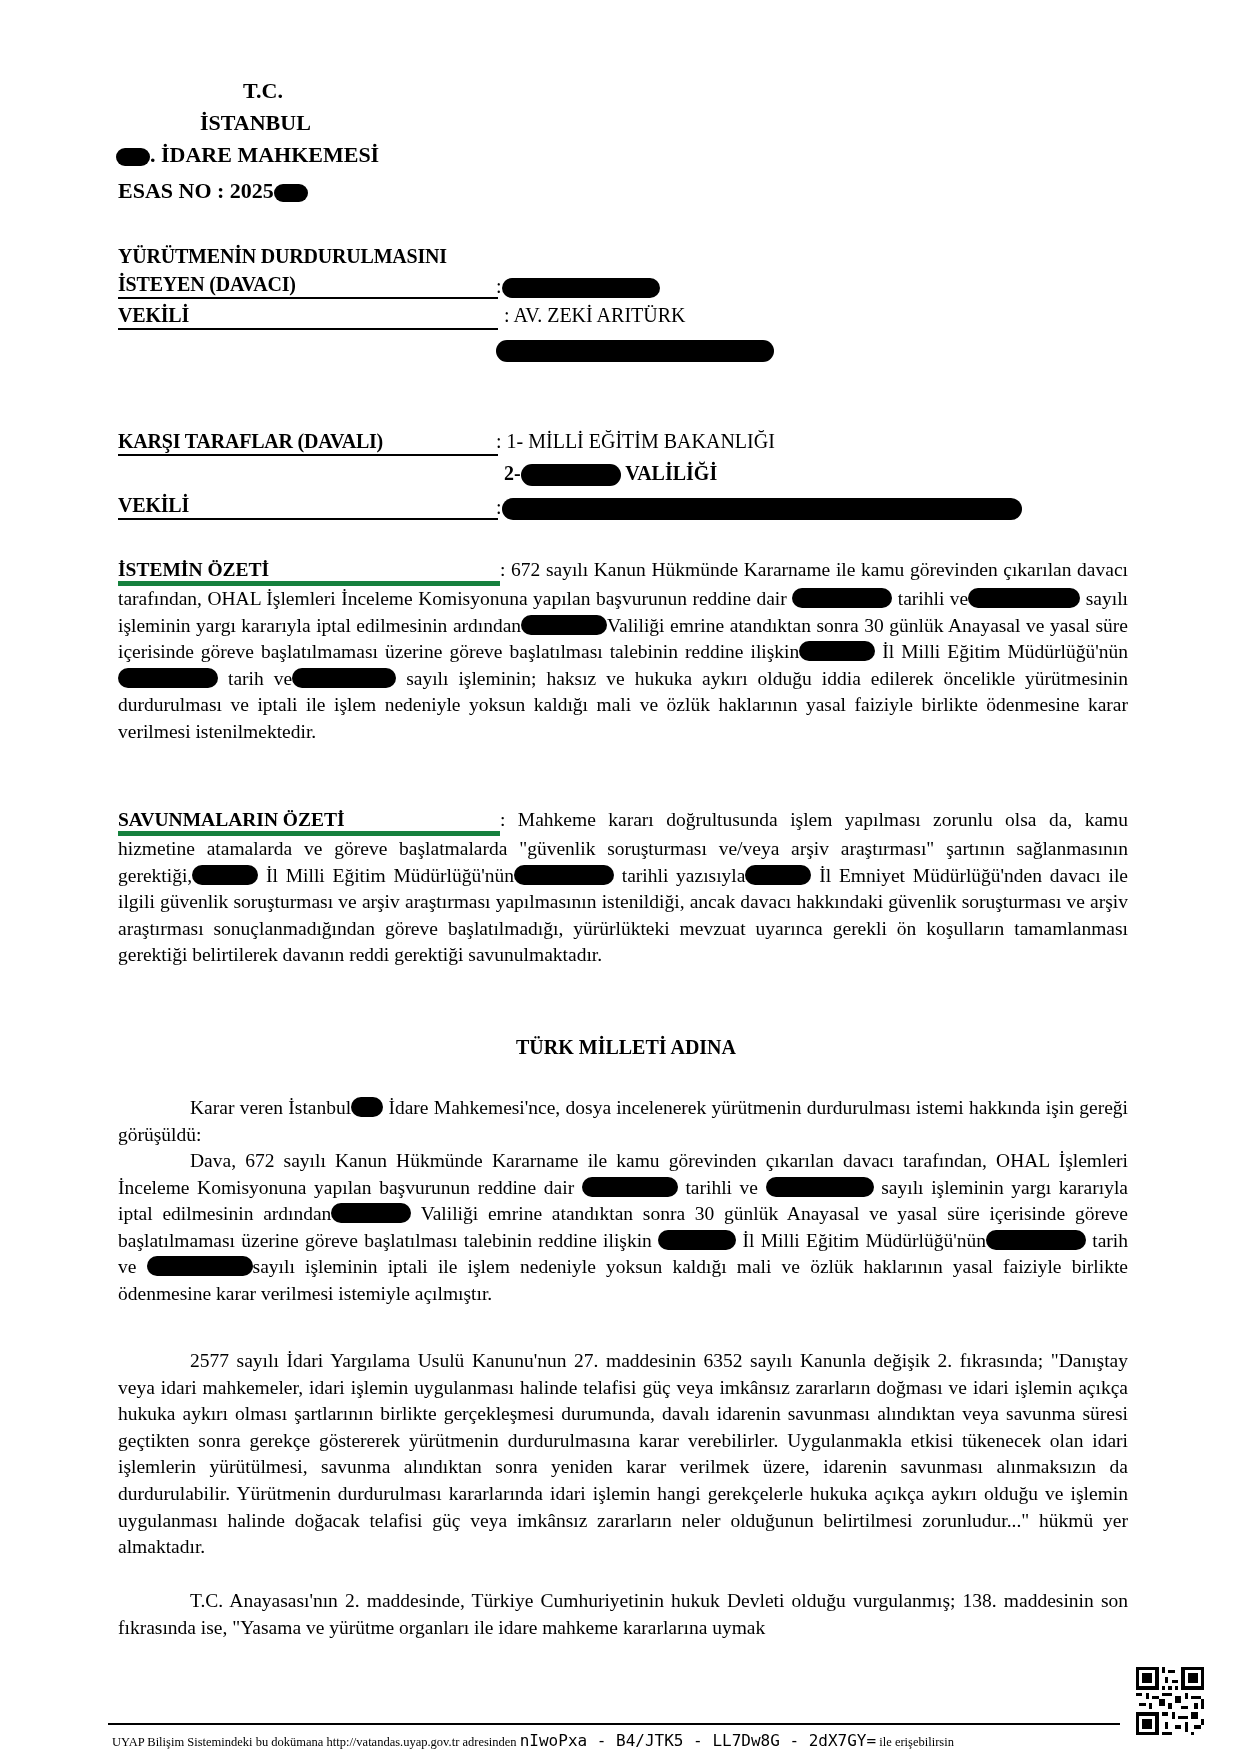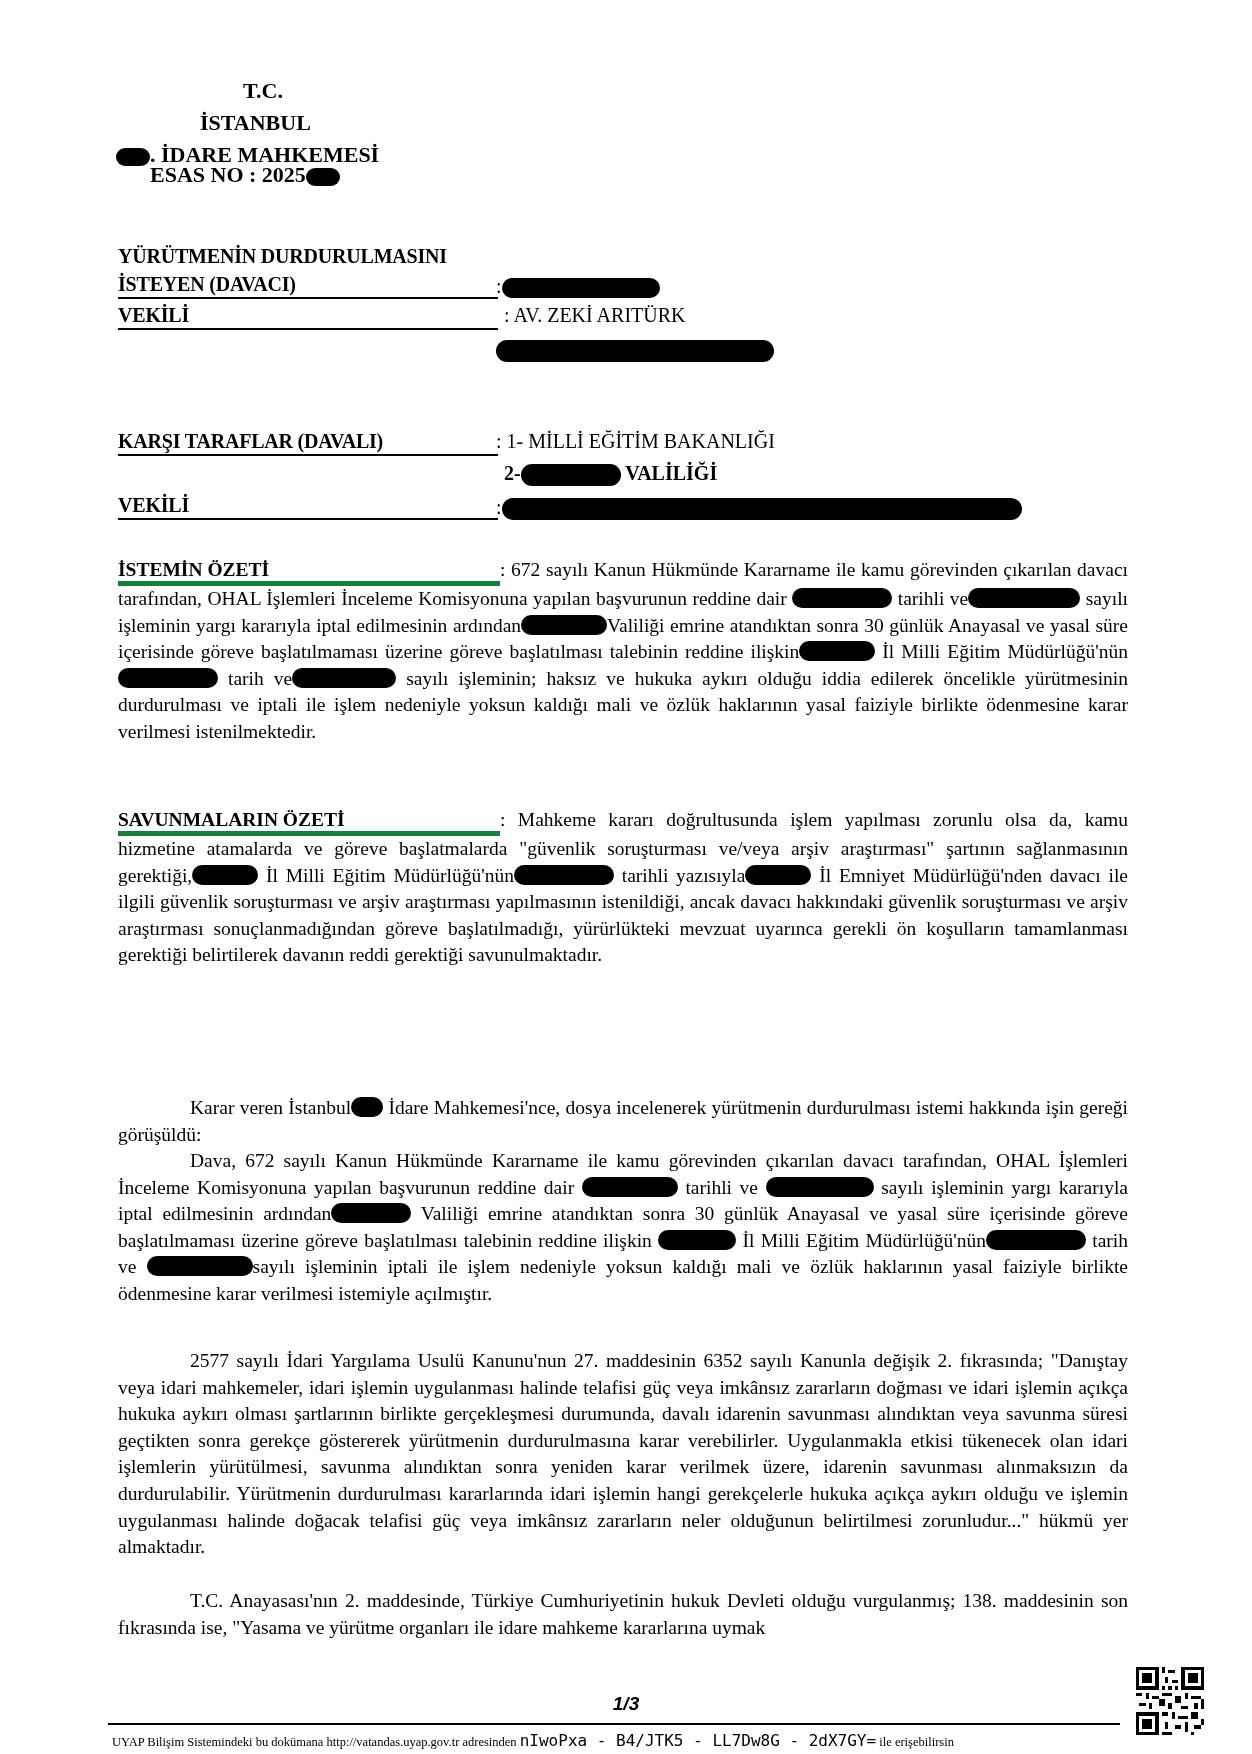--- a/index.html
+++ b/index.html
@@ -11,7 +11,7 @@
     .hdr-tc { left: 243px; top: 76px; }
     .hdr-ist { left: 200px; top: 108px; }
     .hdr-court { left: 116px; top: 140px; }
-    .hdr-esas { left: 118px; top: 160px; margin-left: 32px; }
+    .hdr-esas { left: 118px; top: 176px; }
 
     .redact { display: inline-block; background: #000; border-radius: 999px; vertical-align: middle; }
 

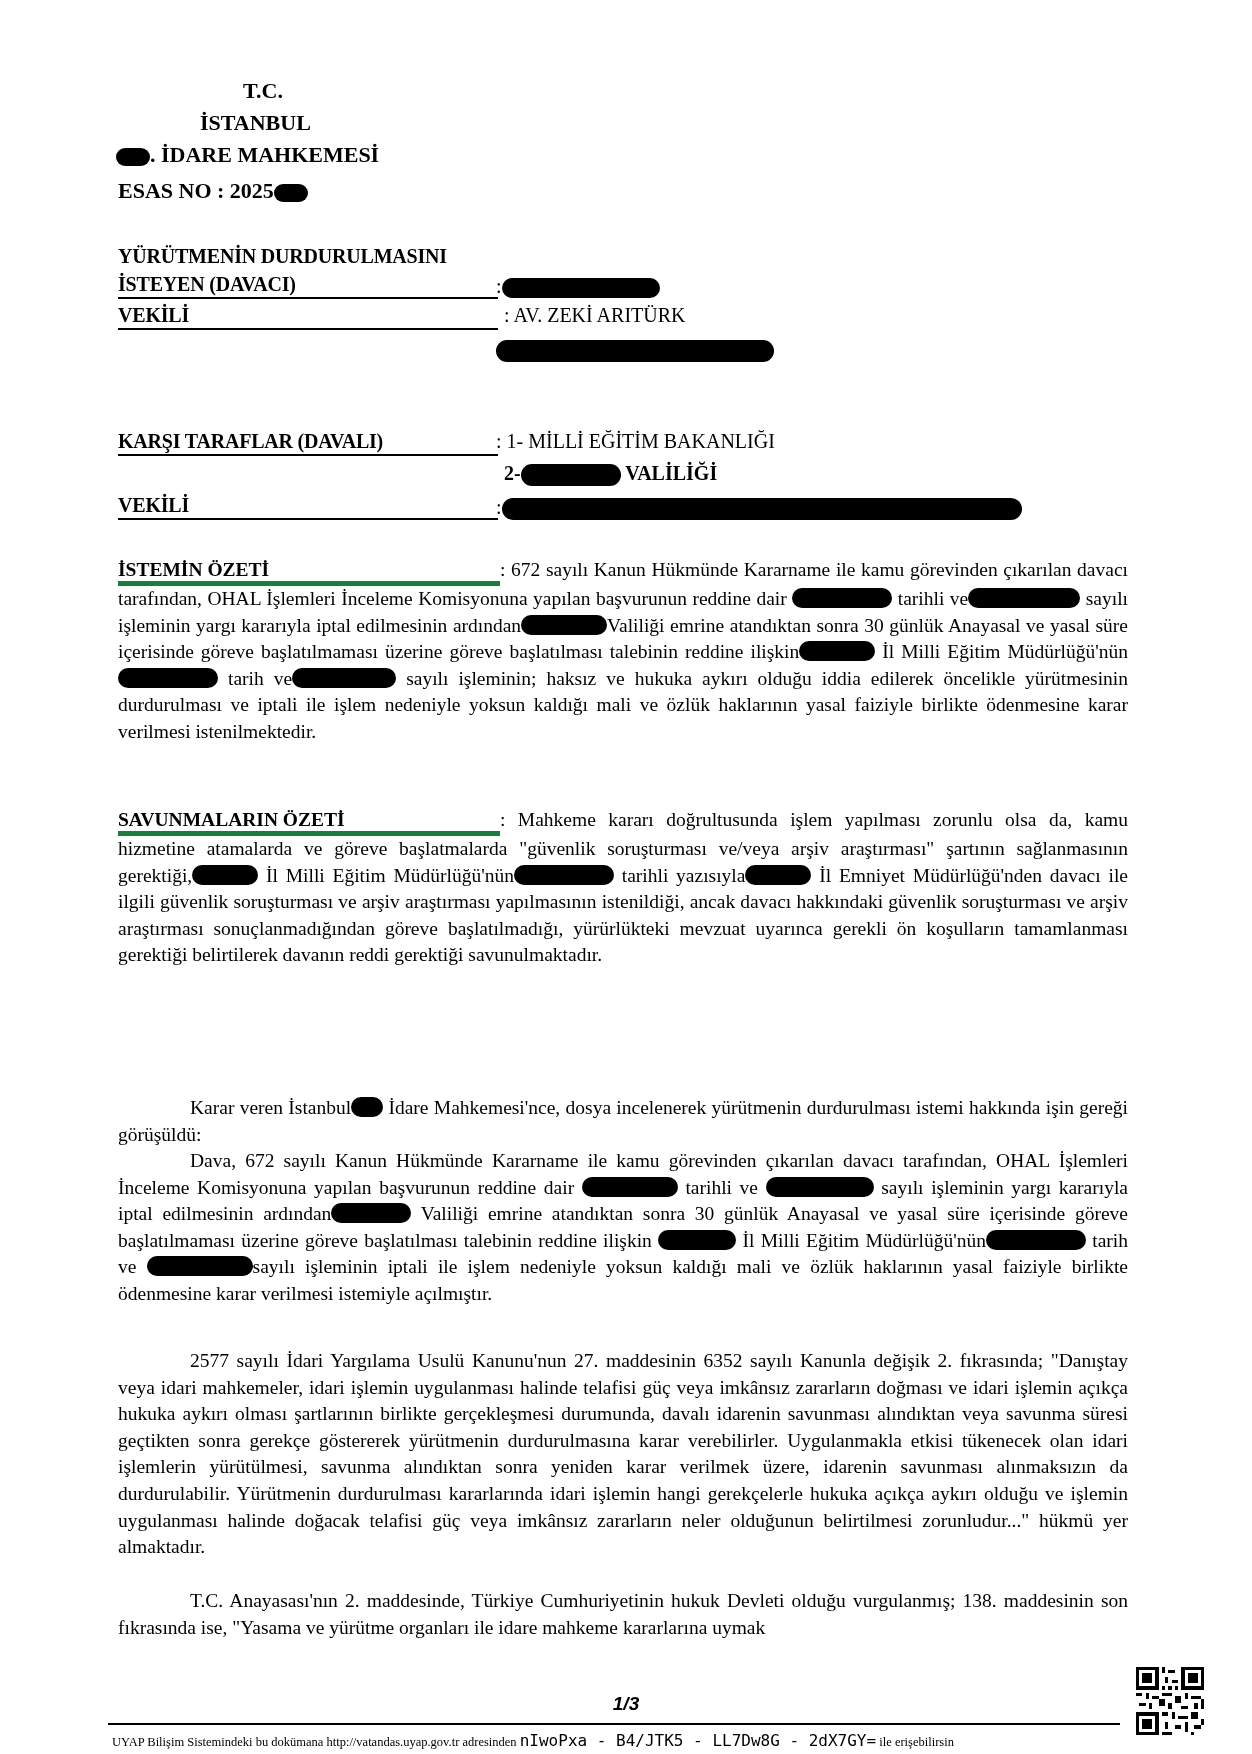--- a/index.html
+++ b/index.html
@@ -80,6 +80,7 @@
     <span class="sec-label">SAVUNMALARIN ÖZETİ</span><span>: </span><span>Mahkeme kararı doğrultusunda işlem yapılması zorunlu olsa da, kamu hizmetine atamalarda ve göreve başlatmalarda "güvenlik soruşturması ve/veya arşiv araştırması" şartının sağlanmasının gerektiği,</span><span class="r" style="width:66px;"></span><span> İl Milli Eğitim Müdürlüğü'nün</span><span class="r" style="width:100px;"></span><span> tarihli yazısıyla</span><span class="r" style="width:66px;"></span><span> İl Emniyet Müdürlüğü'nden davacı ile ilgili güvenlik soruşturması ve arşiv araştırması yapılmasının istenildiği, ancak davacı hakkındaki güvenlik soruşturması ve arşiv araştırması sonuçlanmadığından göreve başlatılmadığı, yürürlükteki mevzuat uyarınca gerekli ön koşulların tamamlanması gerektiği belirtilerek davanın reddi gerektiği savunulmaktadır.</span>
   </div>
 
+  <div class="center-title">TÜRK MİLLETİ ADINA</div>
 
   <div class="para indent" style="top:1095px;">
     <span>Karar veren İstanbul</span><span class="r" style="width:32px;"></span><span> İdare Mahkemesi'nce, dosya incelenerek yürütmenin durdurulması istemi hakkında işin gereği görüşüldü:</span>

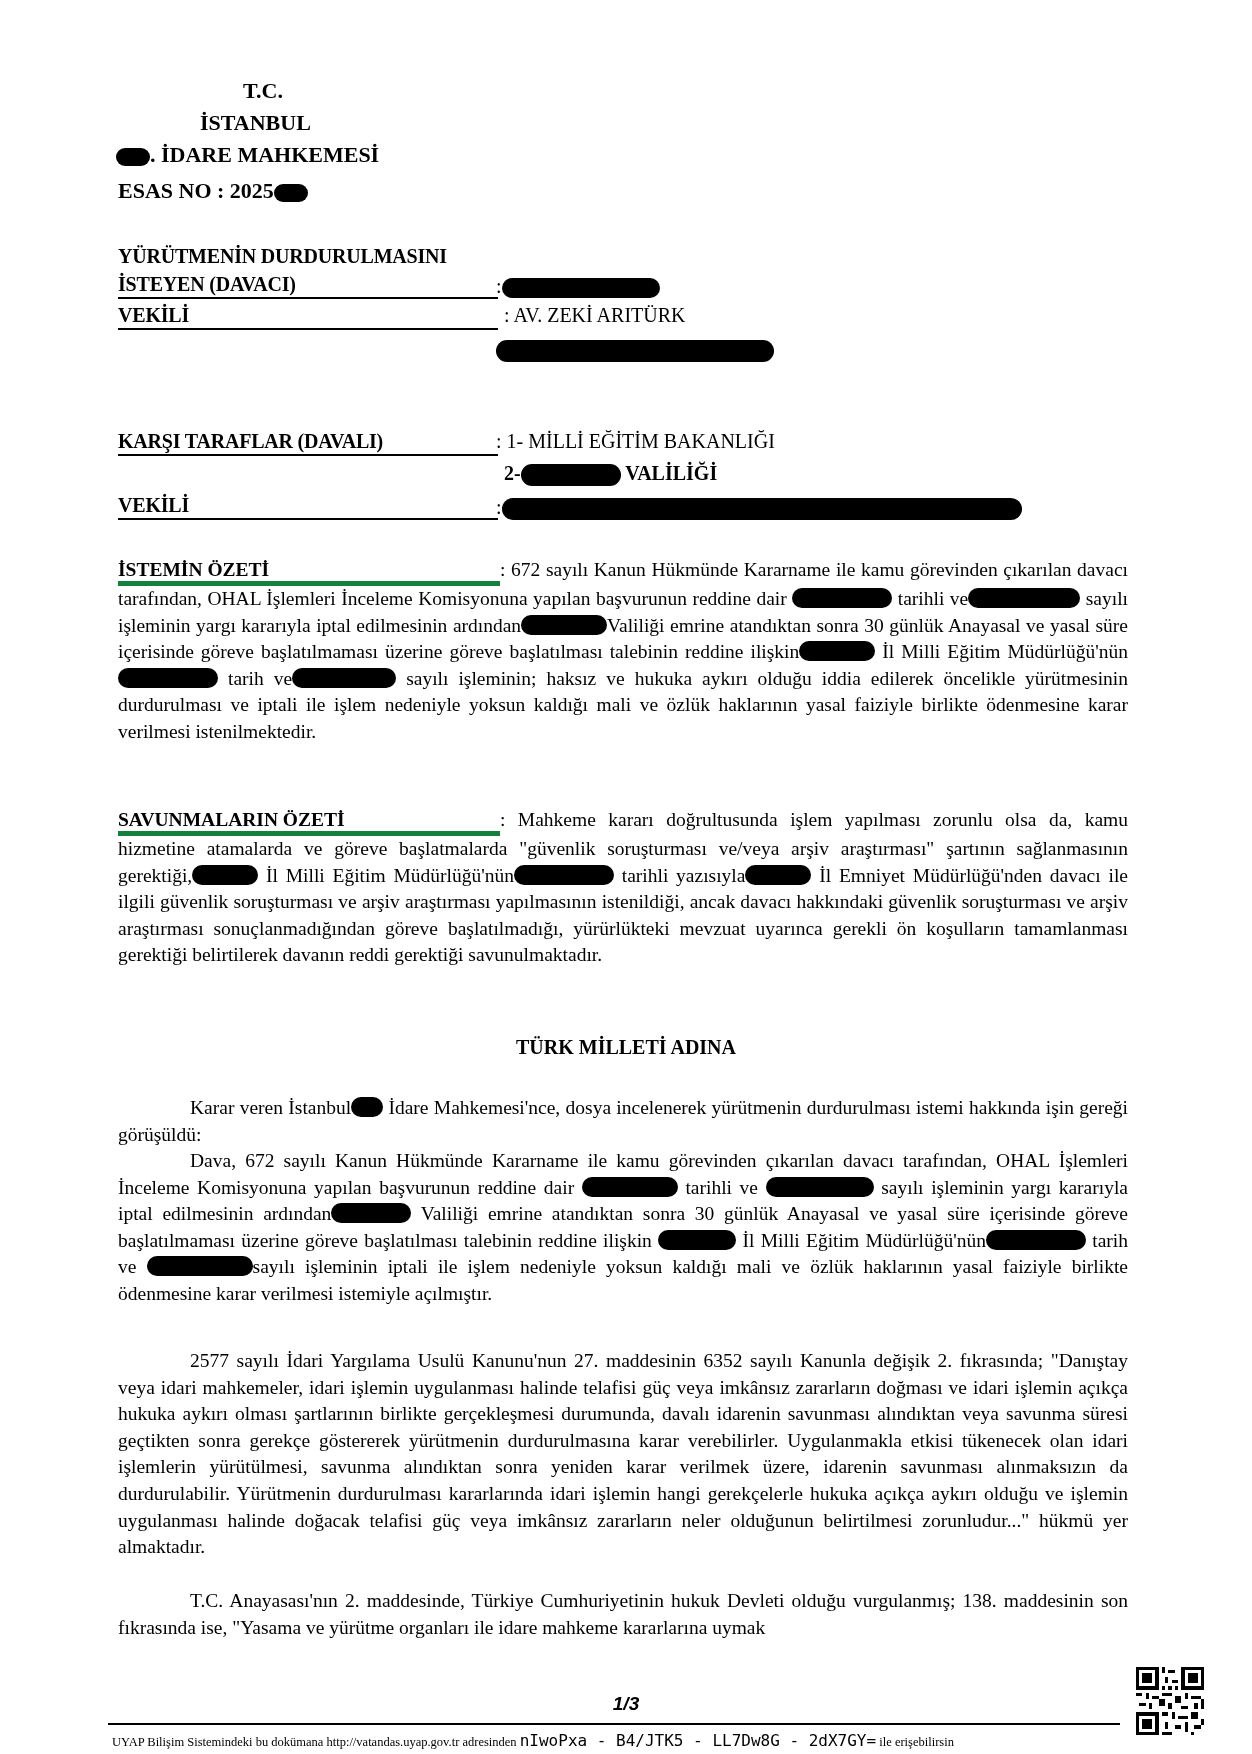--- a/index.html
+++ b/index.html
@@ -94,7 +94,6 @@
 
   <div class="para indent" style="top:1588px;">T.C. Anayasası'nın 2. maddesinde, Türkiye Cumhuriyetinin hukuk Devleti olduğu vurgulanmış; 138. maddesinin son fıkrasında ise, "Yasama ve yürütme organları ile idare mahkeme kararlarına uymak</div>
 
-  <div class="pagenum">1/3</div>
   <div class="footer-rule"></div>
   <div class="footer">
     <span>UYAP Bilişim Sistemindeki bu dokümana http://vatandas.uyap.gov.tr adresinden </span><span class="code">nIwoPxa - B4/JTK5 - LL7Dw8G - 2dX7GY=</span><span> ile erişebilirsin</span>

